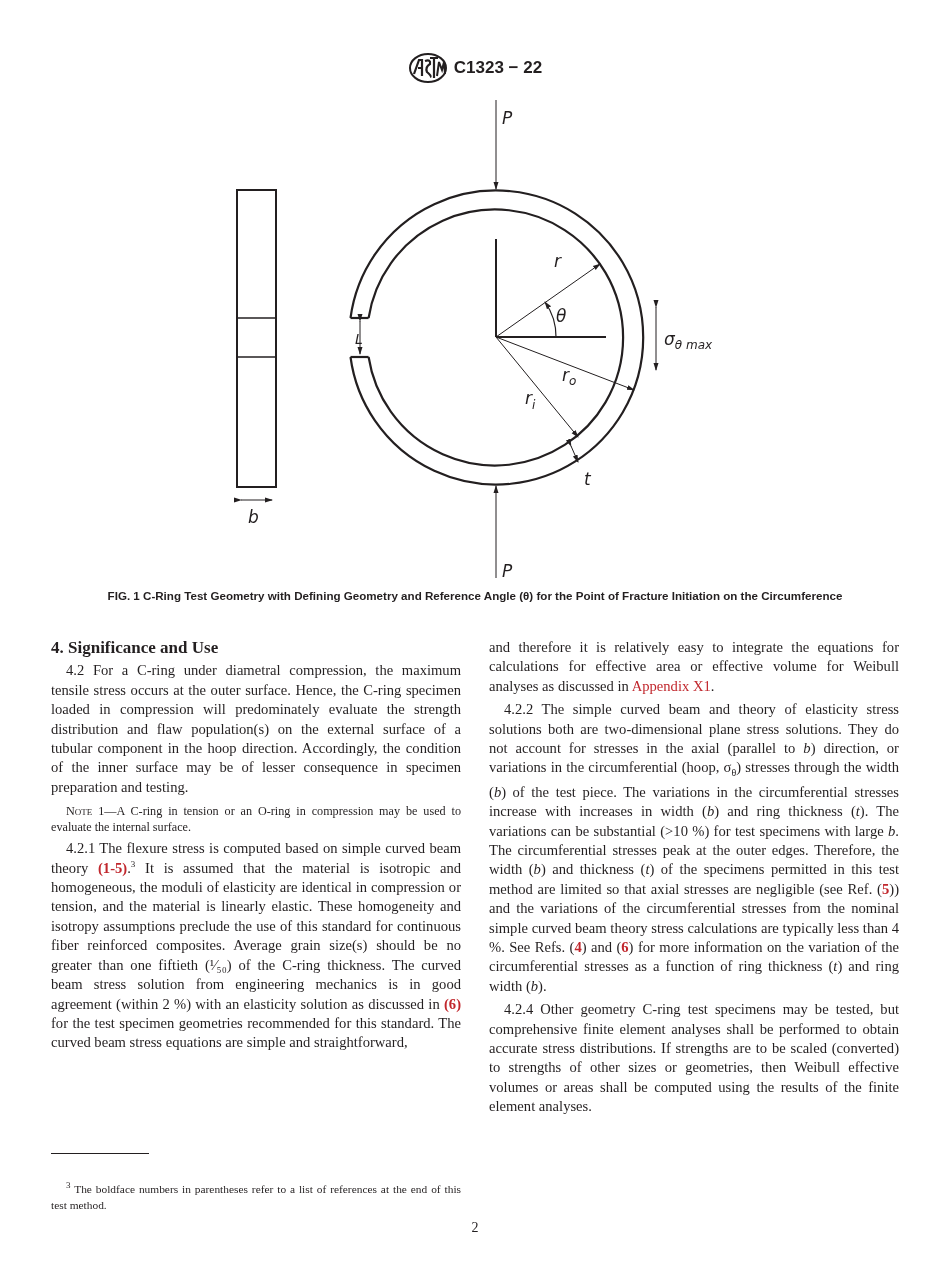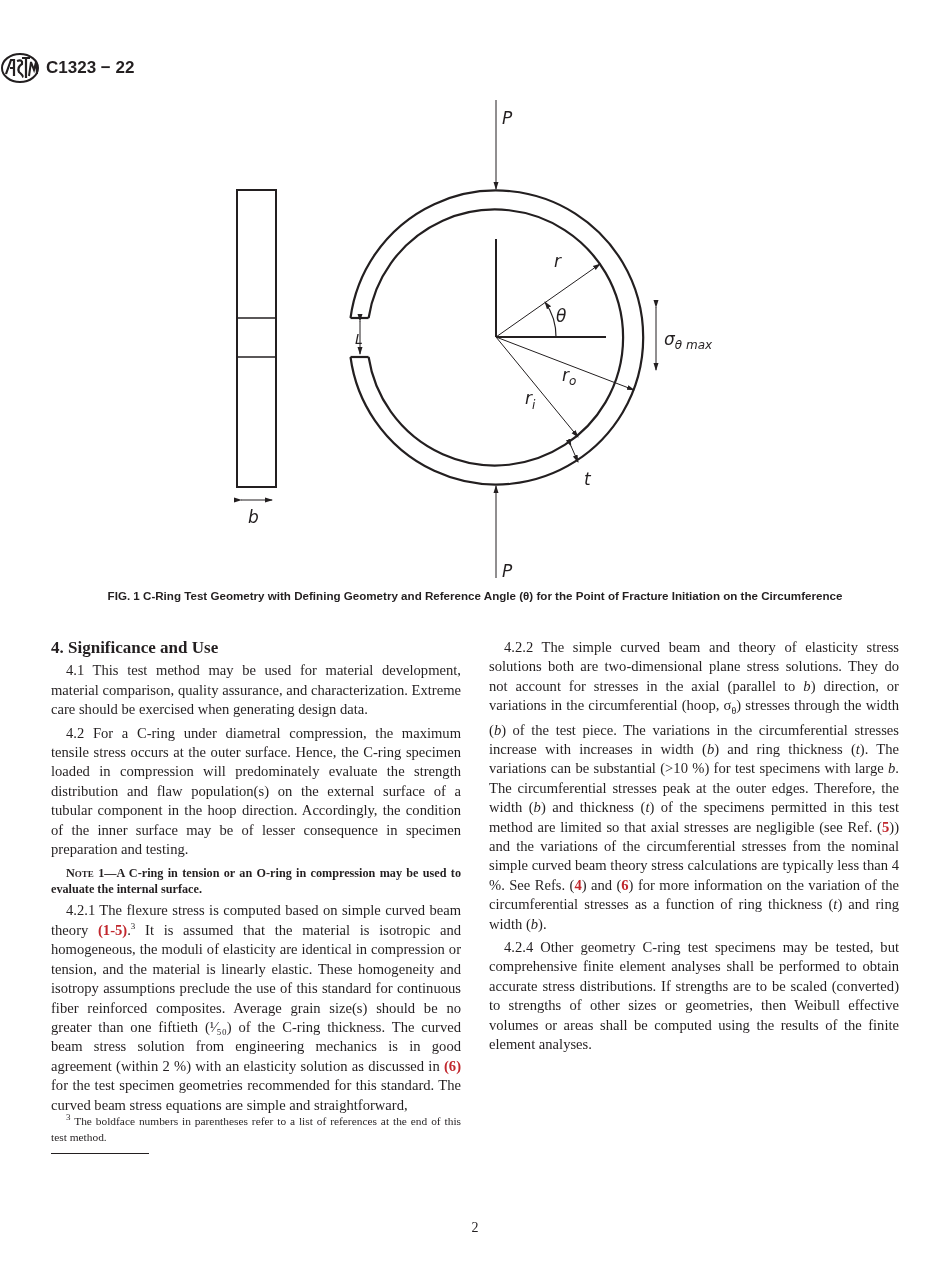--- a/index.html
+++ b/index.html
@@ -4,7 +4,7 @@
 <style>
   html, body { margin:0; padding:0; background:#ffffff; }
   body { width:950px; height:1272px; position:relative; overflow:hidden; color:#231f20; }
-  .header { position:absolute; top:52px; left:0; width:950px; }
+  .header { position:absolute; top:52px; left:0; width:950px; text-align:center; }
   .header-inner { display:inline-flex; align-items:center; gap:6px; }
   .logo { width:40px; height:32px; }
   .std-code { font-family:"Liberation Sans", sans-serif; font-weight:bold; font-size:17px; color:#231f20; }

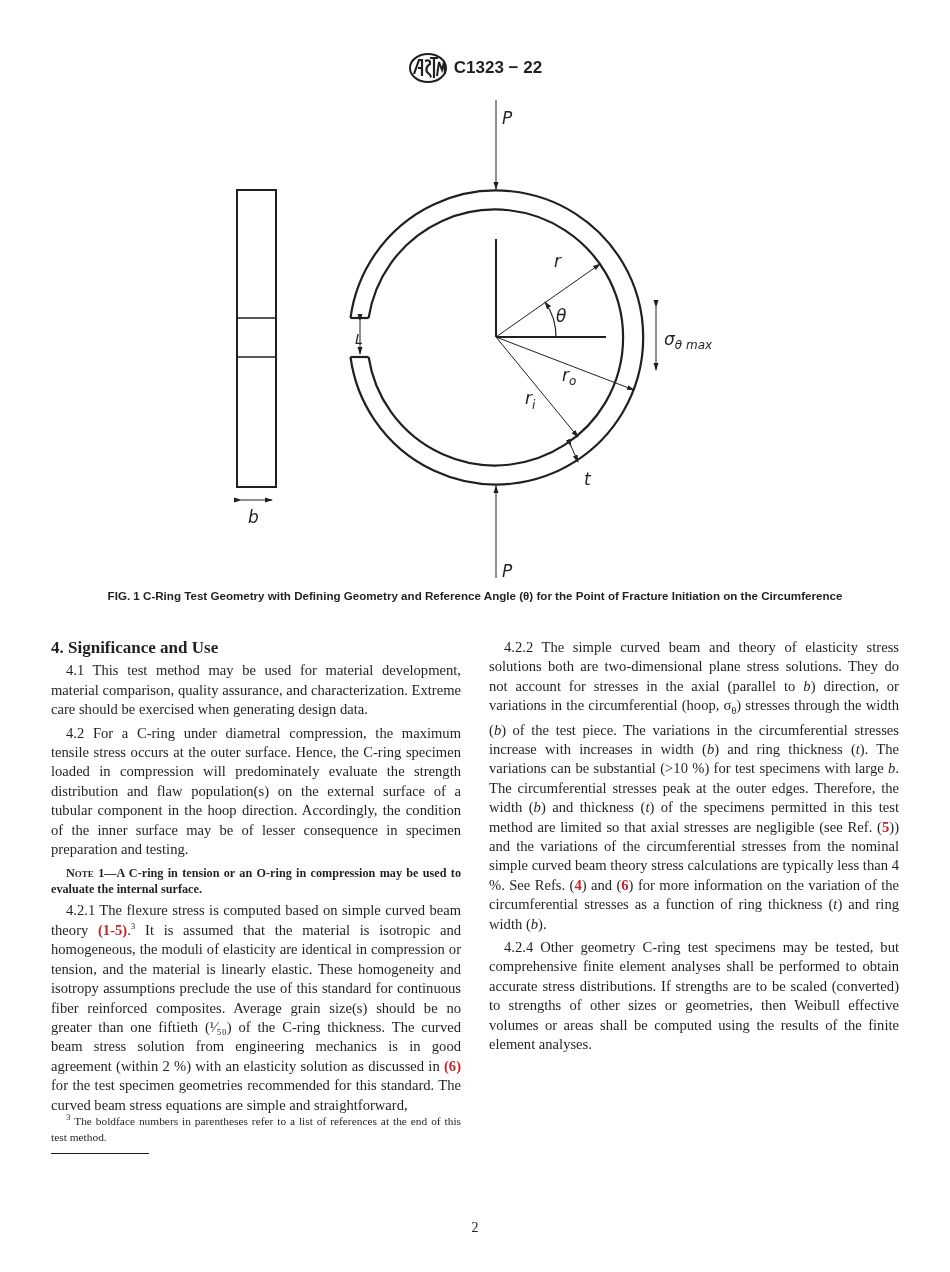--- a/index.html
+++ b/index.html
@@ -109,6 +109,7 @@
 </div>
 
 <div class="col col-right">
+  <p class="cont"><span>and therefore it is relatively easy to integrate the equations for calculations for effective area or effective volume for Weibull analyses as discussed in </span><span class="link">Appendix X1</span><span>.</span></p>
   <p><span>4.2.2  The simple curved beam and theory of elasticity stress solutions both are two-dimensional plane stress solutions. They do not account for stresses in the axial (parallel to </span><i>b</i><span>) direction, or variations in the circumferential (hoop, σ</span><sub style="font-size:10px">θ</sub><span>) stresses through the width (</span><i>b</i><span>) of the test piece. The variations in the circumferential stresses increase with increases in width (</span><i>b</i><span>) and ring thickness (</span><i>t</i><span>). The variations can be substantial (&gt;10 %) for test specimens with large </span><i>b</i><span>. The circumferential stresses peak at the outer edges. Therefore, the width (</span><i>b</i><span>) and thickness (</span><i>t</i><span>) of the specimens permitted in this test method are limited so that axial stresses are negligible (see Ref. (</span><span class="ref">5</span><span>)) and the variations of the circumferential stresses from the nominal simple curved beam theory stress calculations are typically less than 4 %. See Refs. (</span><span class="ref">4</span><span>) and (</span><span class="ref">6</span><span>) for more information on the variation of the circumferential stresses as a function of ring thickness (</span><i>t</i><span>) and ring width (</span><i>b</i><span>).</span></p>
   <p>4.2.4  Other geometry C-ring test specimens may be tested, but comprehensive finite element analyses shall be performed to obtain accurate stress distributions. If strengths are to be scaled (converted) to strengths of other sizes or geometries, then Weibull effective volumes or areas shall be computed using the results of the finite element analyses.</p>
 </div>

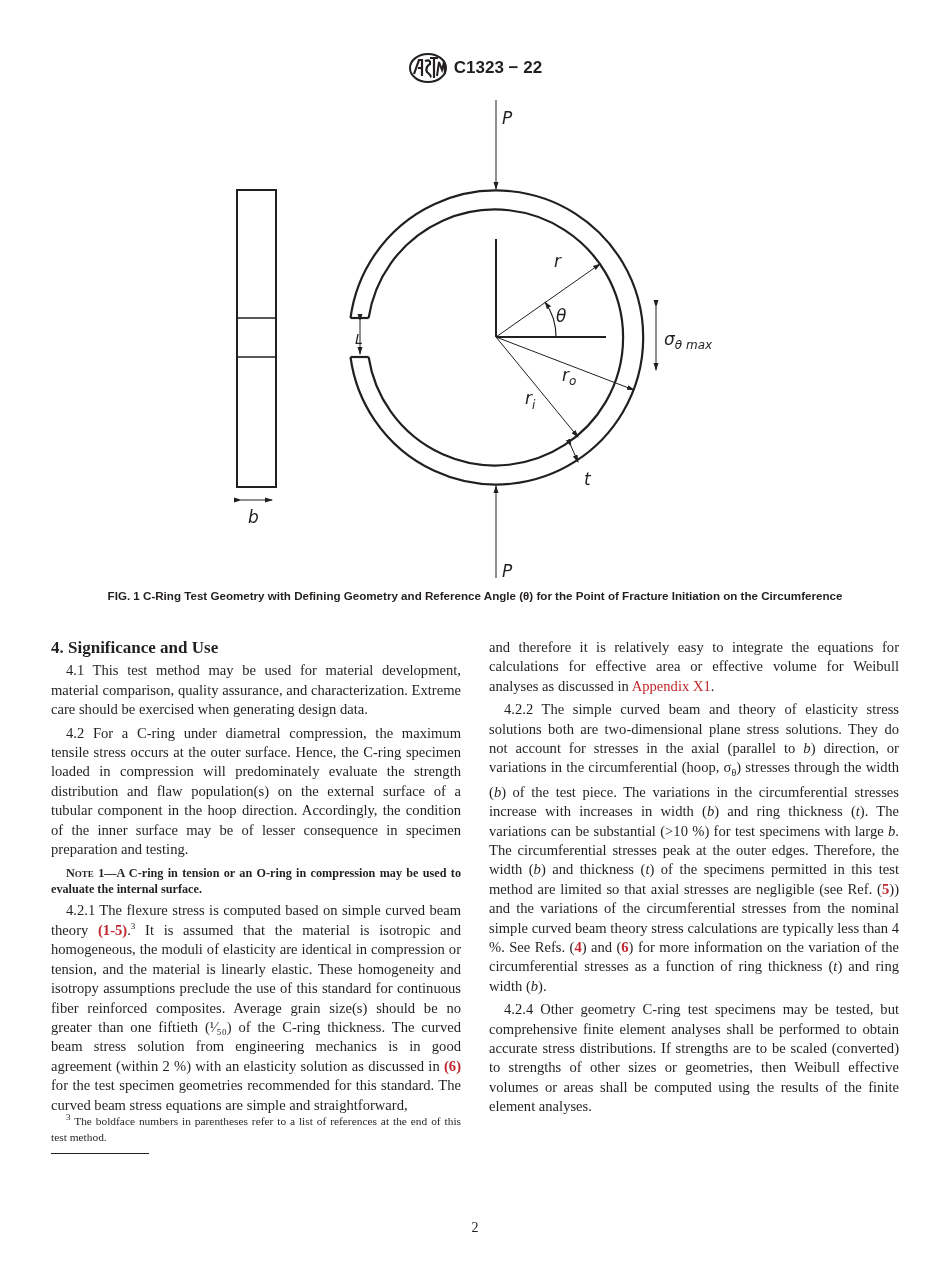--- a/index.html
+++ b/index.html
@@ -102,7 +102,6 @@
 
 <div class="col col-left">
   <div class="section-title">4.  Significance and Use</div>
-  <p>4.1  This test method may be used for material development, material comparison, quality assurance, and characterization. Extreme care should be exercised when generating design data.</p>
   <p>4.2 For a C-ring under diametral compression, the maximum tensile stress occurs at the outer surface. Hence, the C-ring specimen loaded in compression will predominately evaluate the strength distribution and flaw population(s) on the external surface of a tubular component in the hoop direction. Accordingly, the condition of the inner surface may be of lesser consequence in specimen preparation and testing.</p>
   <div class="note"><span class="sc">Note 1</span><span>—A C-ring in tension or an O-ring in compression may be used to evaluate the internal surface.</span></div>
   <p><span>4.2.1  The flexure stress is computed based on simple curved beam theory </span><span class="ref">(1-5)</span><span>.</span><sup>3</sup><span> It is assumed that the material is isotropic and homogeneous, the moduli of elasticity are identical in compression or tension, and the material is linearly elastic. These homogeneity and isotropy assumptions preclude the use of this standard for continuous fiber reinforced composites. Average grain size(s) should be no greater than one fiftieth (¹⁄₅₀) of the C-ring thickness. The curved beam stress solution from engineering mechanics is in good agreement (within 2 %) with an elasticity solution as discussed in </span><span class="ref">(6)</span><span> for the test specimen geometries recommended for this standard. The curved beam stress equations are simple and straightforward,</span></p>

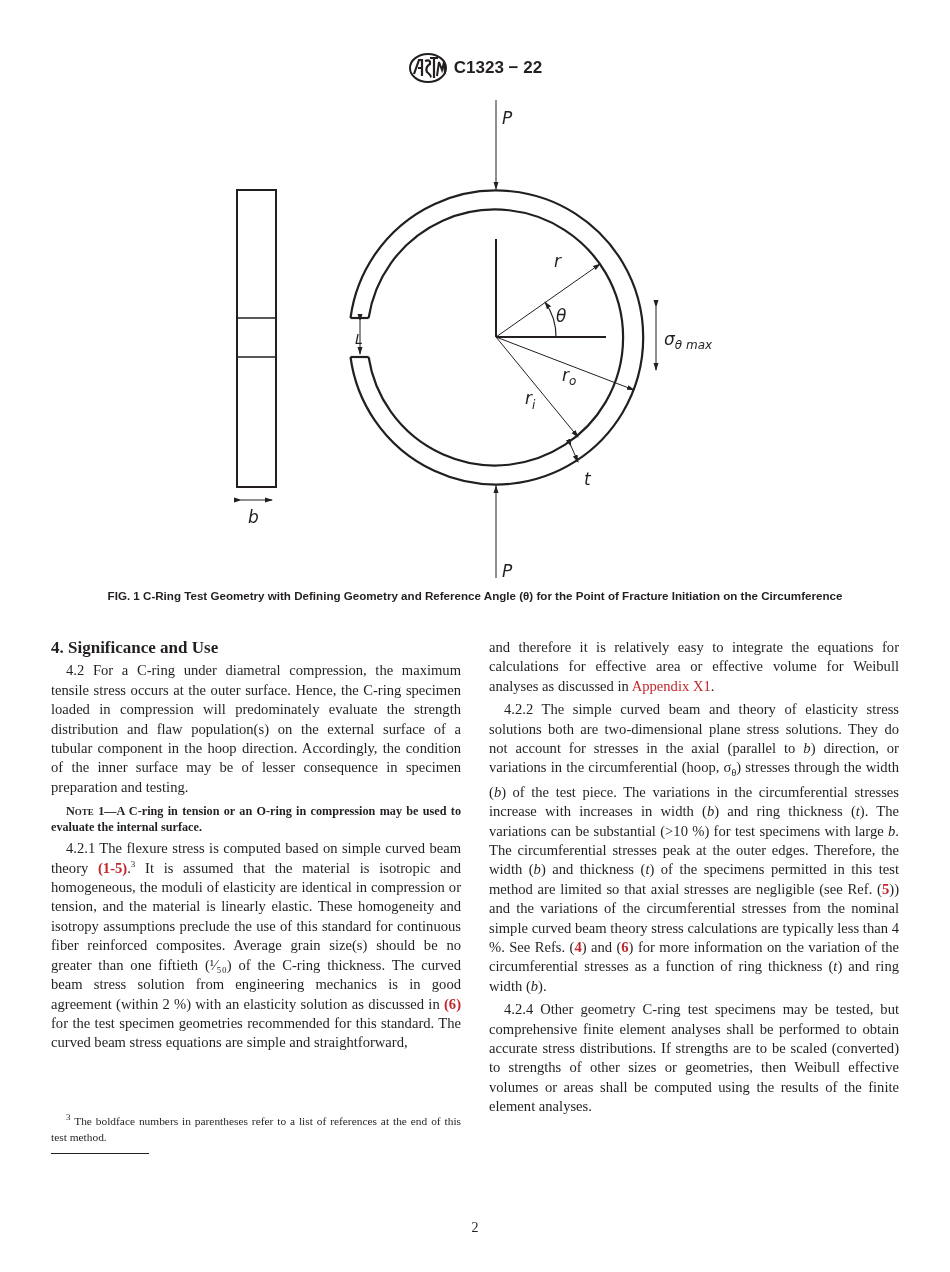--- a/index.html
+++ b/index.html
@@ -18,7 +18,7 @@
   .section-title { font-weight:bold; font-size:17px; margin:0 0 4px 0; }
   p { margin:0 0 4px 0; text-align:justify; text-indent:15px; }
   p.cont { text-indent:0; }
-  .note { font-size:12.2px; line-height:16px; text-indent:15px; margin:6px 0 4px 0; text-align:justify;font-weight:bold; }
+  .note { font-size:12.2px; line-height:16px; text-indent:15px; margin:6px 0 4px 0; text-align:justify; }
   .note .sc { font-variant:small-caps; }
   .ref { color:#c1272d; font-weight:bold; }
   .link { color:#c1272d; }

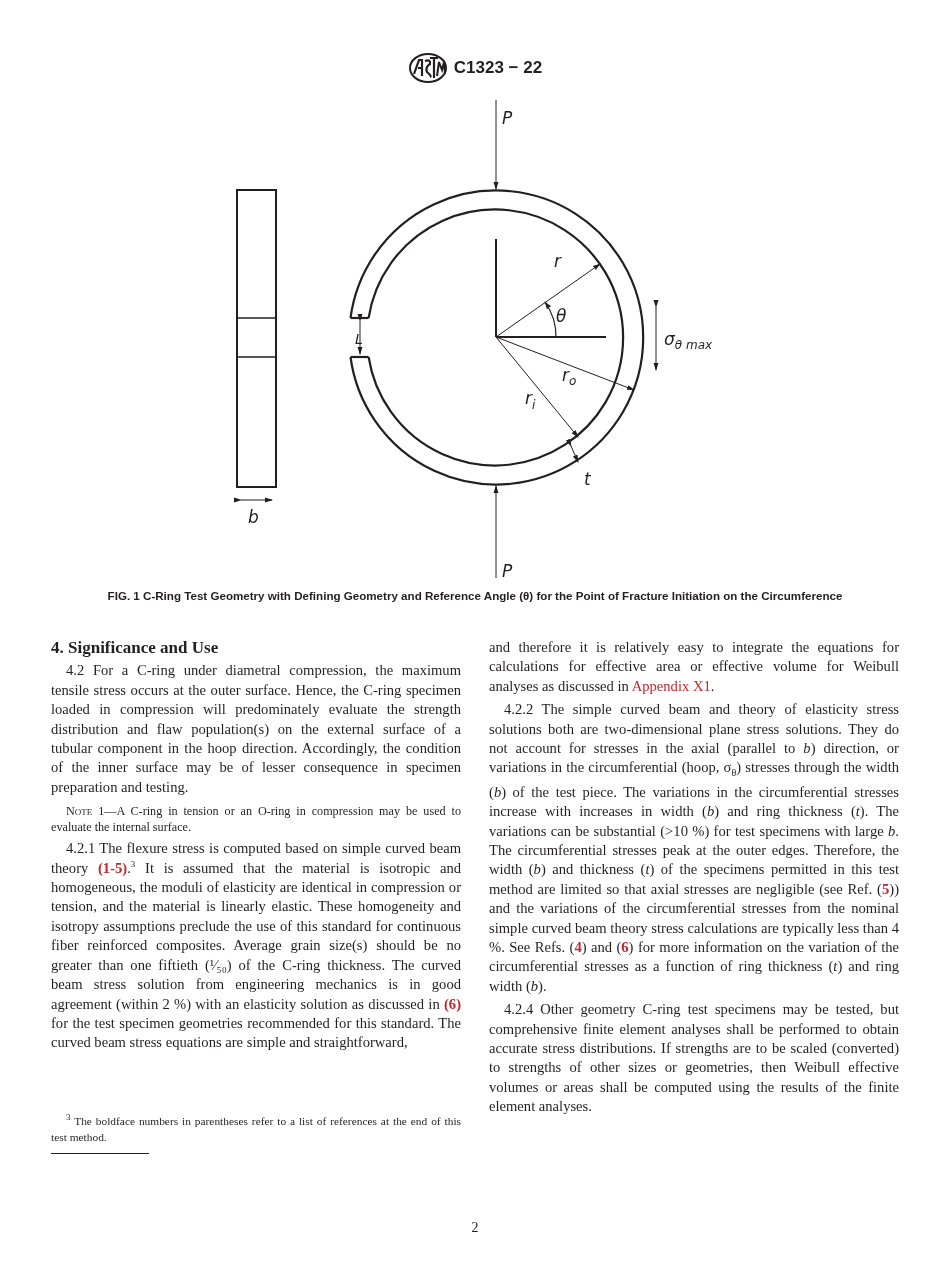--- a/index.html
+++ b/index.html
@@ -24,7 +24,7 @@
   .link { color:#c1272d; }
   sup { font-size:9px; line-height:0; }
   .footnote-rule { position:absolute; left:51px; top:1153px; width:98px; height:0; border-top:1px solid #231f20; }
-  .footnote { position:absolute; left:51px; top:1114px; width:410px;
+  .footnote { position:absolute; left:51px; top:1182px; width:410px;
     font-family:"Liberation Serif", serif; font-size:11.4px; line-height:15.5px; text-indent:15px; text-align:justify; }
   .pagenum { position:absolute; top:1220px; left:0; width:950px; text-align:center;
     font-family:"Liberation Serif", serif; font-size:14px; color:#231f20; }

